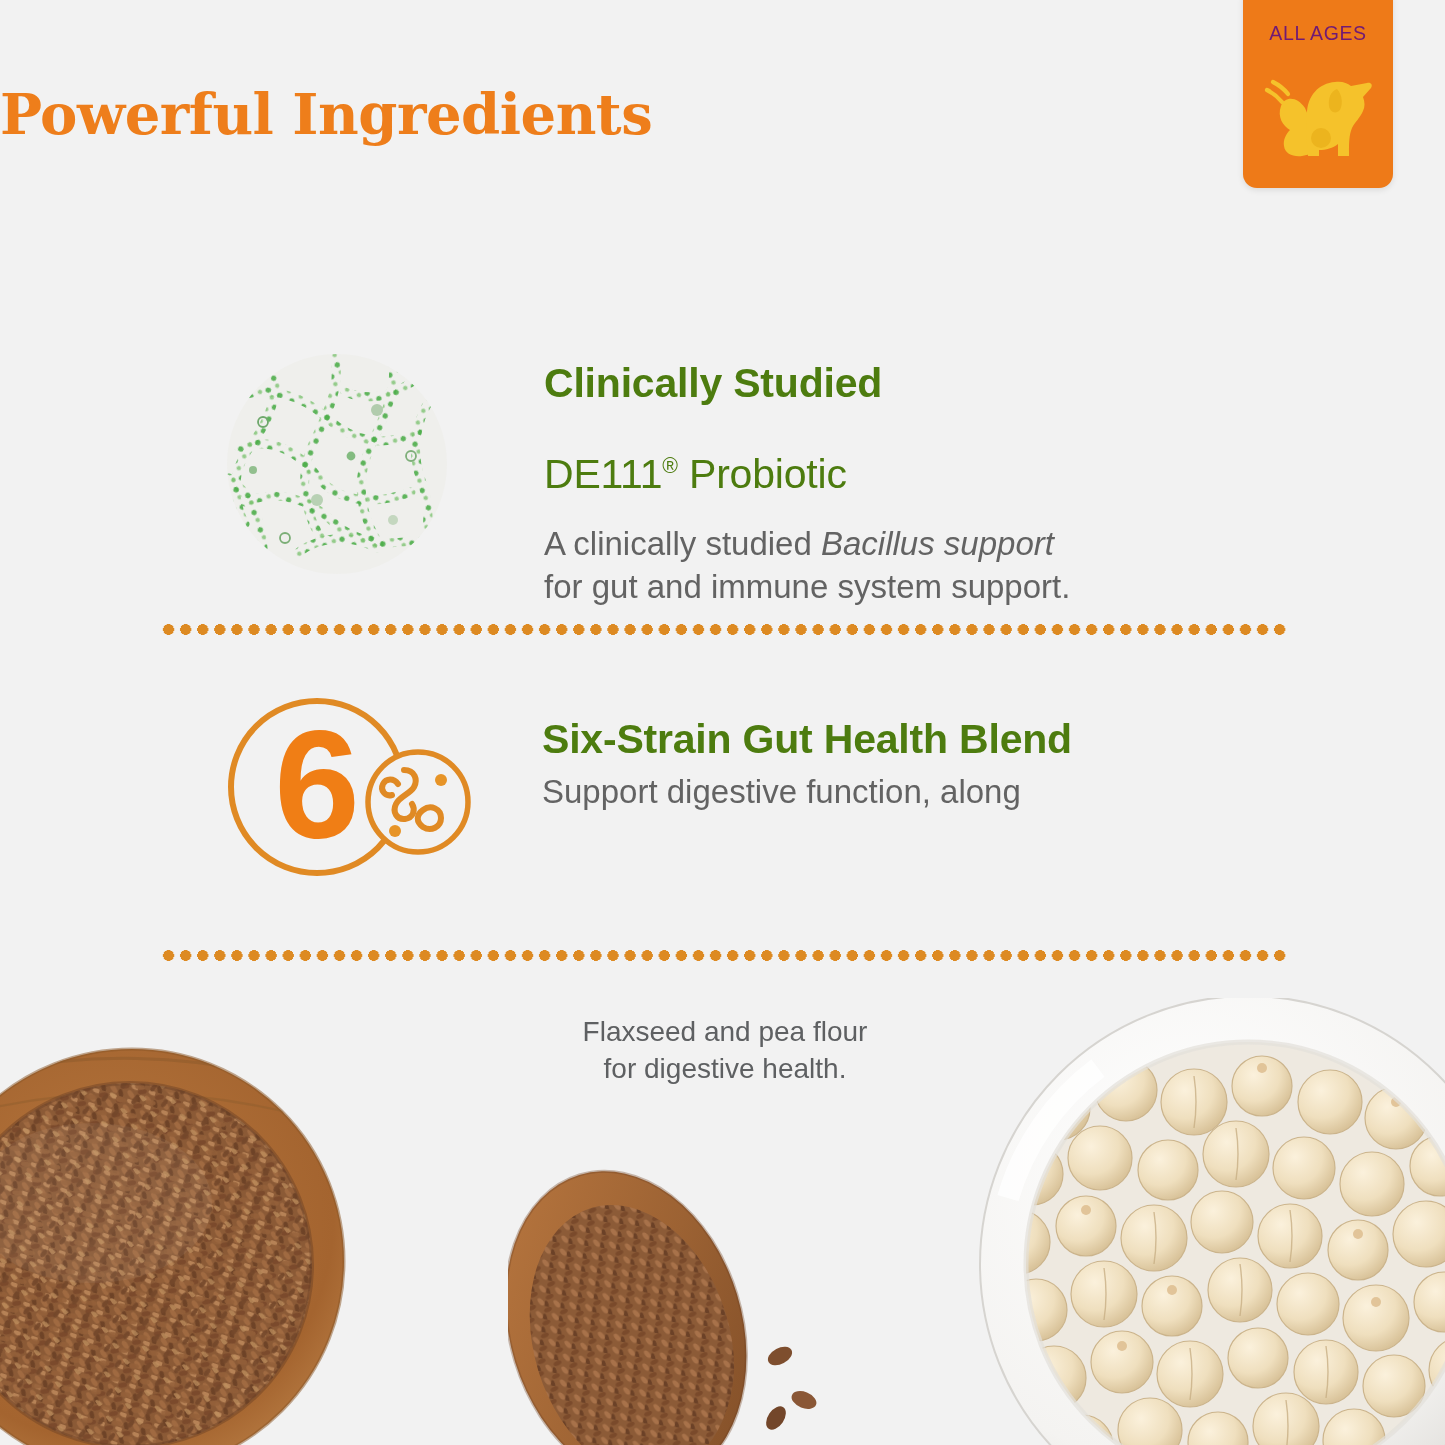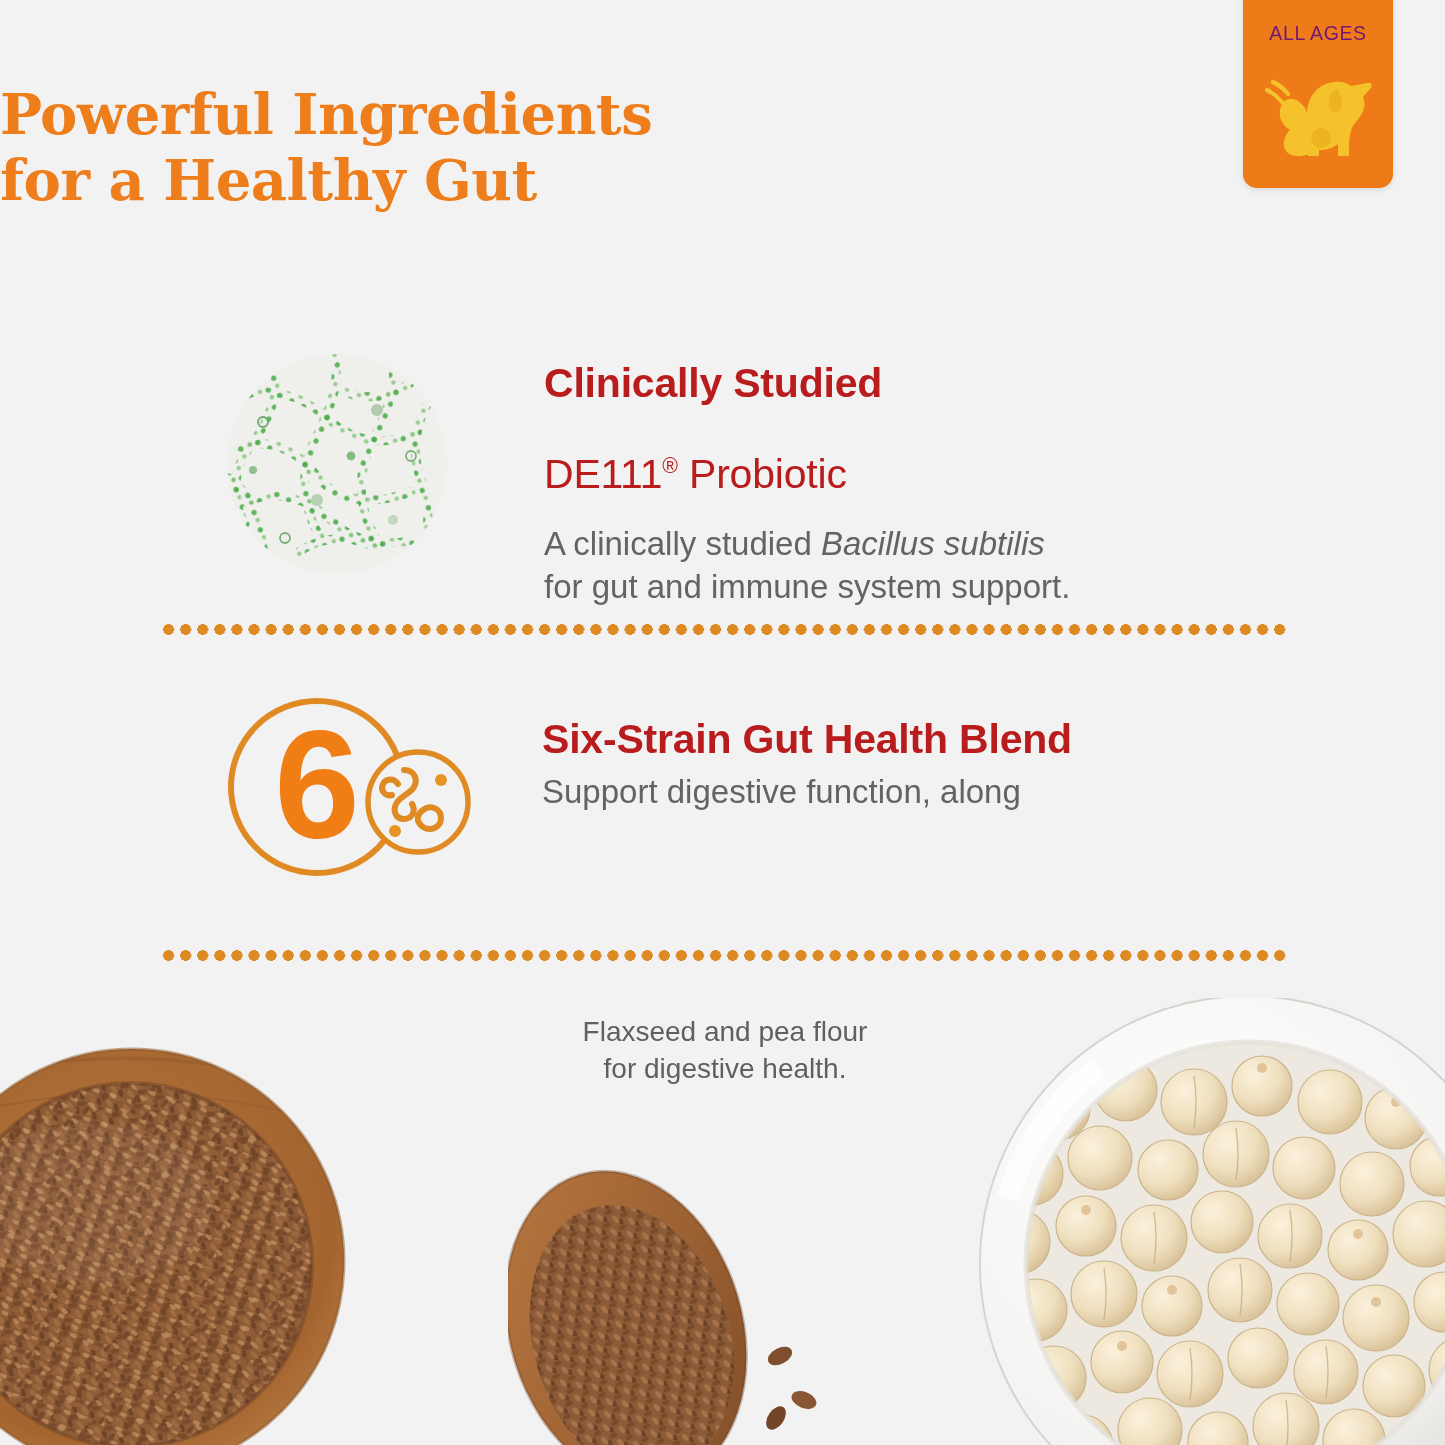--- a/index.html
+++ b/index.html
@@ -147,7 +147,6 @@
 
 <h1 id="headline">
   <span class="l1">Powerful Ingredients</span>
-  <span class="l2">for a Healthy Gut</span>
 </h1>
 
 <div id="feature-probiotic" class="feature">

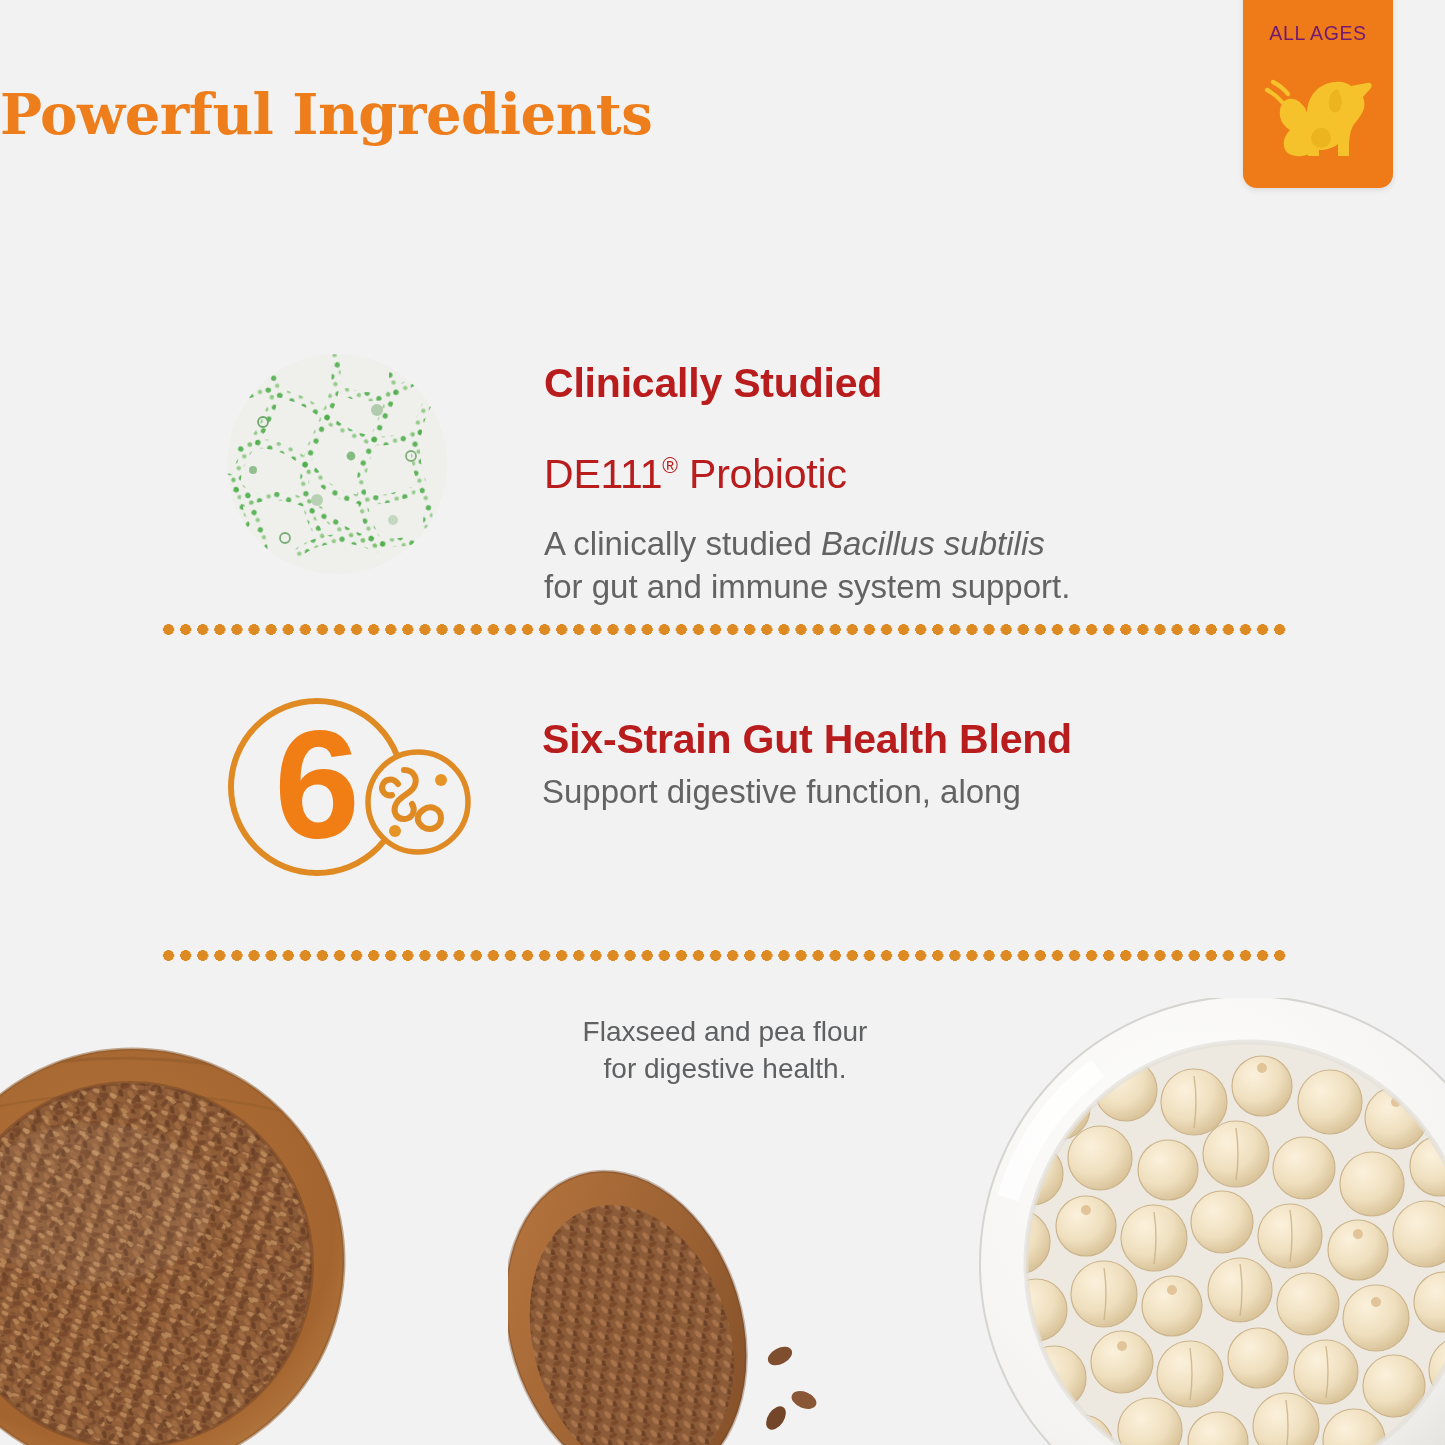--- a/index.html
+++ b/index.html
@@ -51,7 +51,7 @@
   .feature-text{ }
 
   .f-title{
-    color:#b91c1c;
+    color:#4d7c0f;
     font-size:41px;
     line-height:1.14;
     letter-spacing:-0.2px;

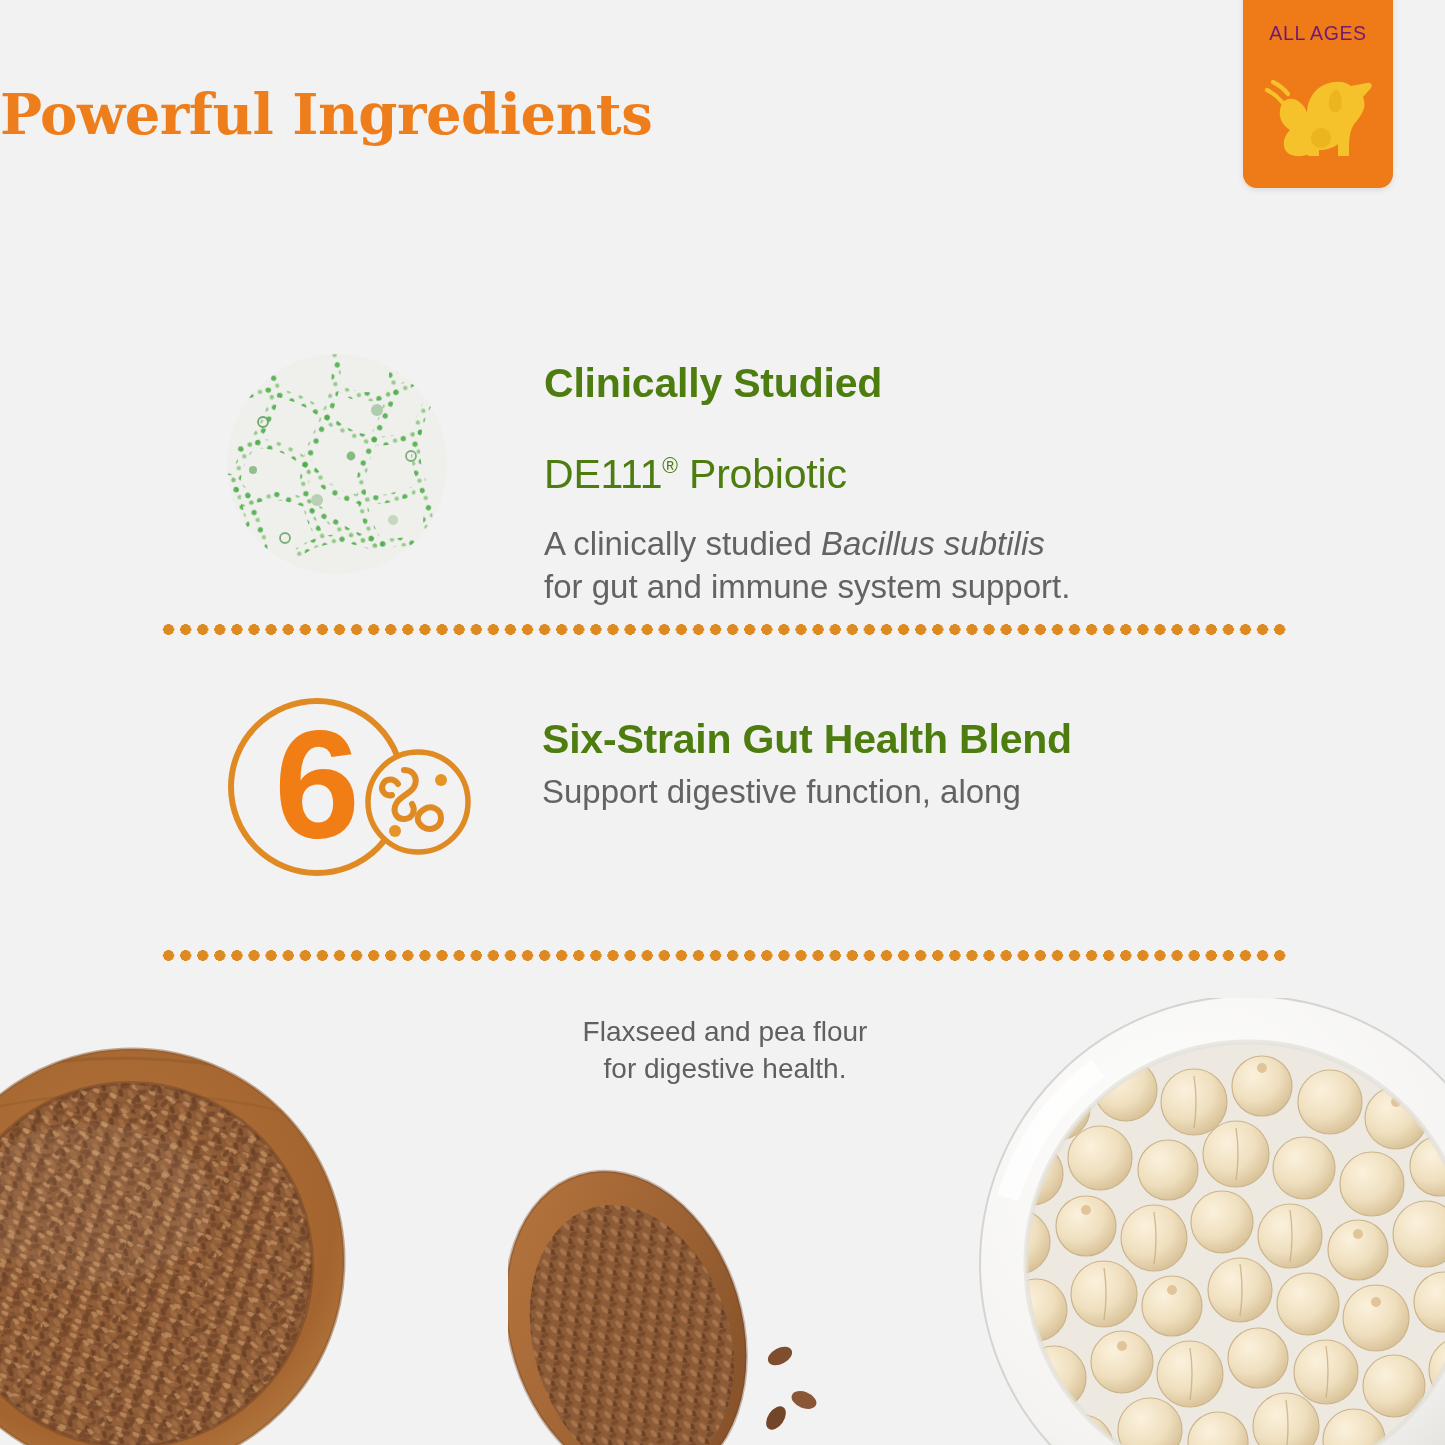--- a/index.html
+++ b/index.html
@@ -196,7 +196,7 @@
       <span class="light"><span>DE111</span><sup>®</sup><span> Probiotic</span></span>
     </div>
     <div class="f-body" style="margin-top:26px;">
-      <span>A clinically studied </span><i>Bacillus subtilis</i><br>
+      <span>A clinically studied </span><i>Bacillus support</i><br>
       <span>for gut and immune system support.</span>
     </div>
   </div>

